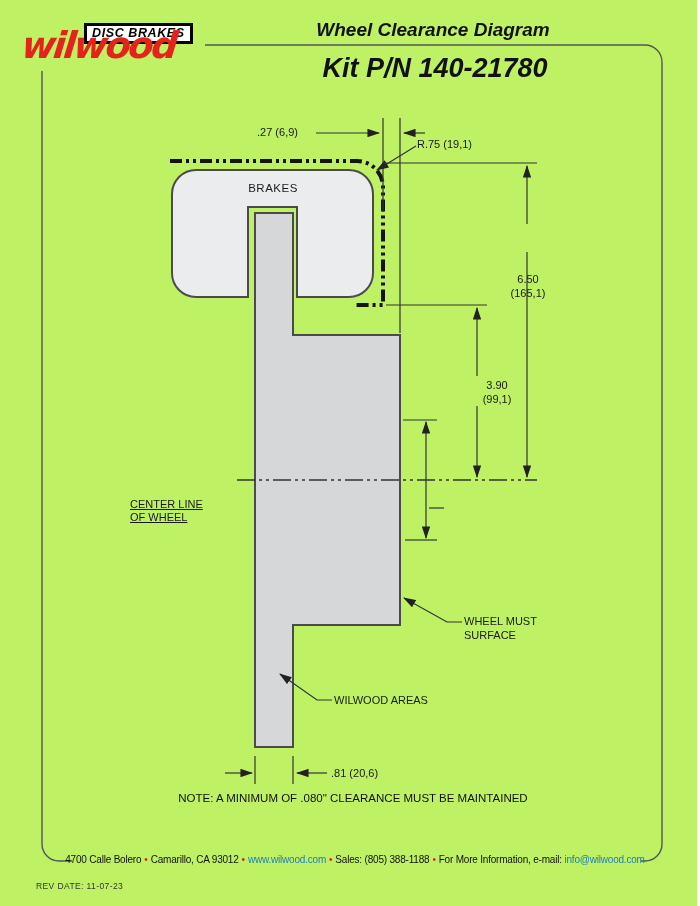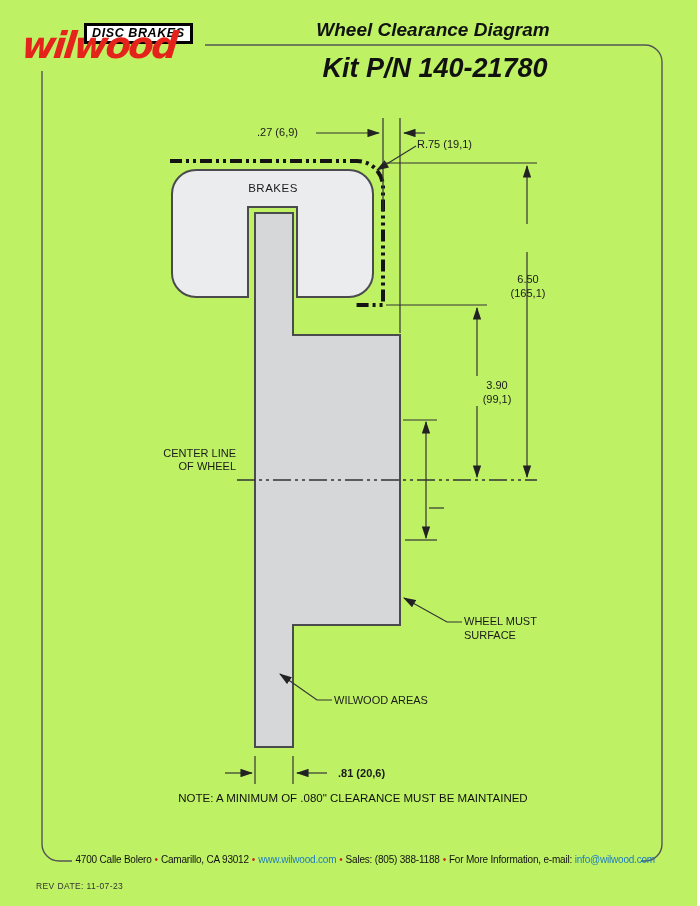--- a/index.html
+++ b/index.html
@@ -24,7 +24,7 @@
   .dim-radius{left:417px;top:138px;}
   .dim-650{left:492px;top:226px;width:72px;text-align:center;margin-top:47px;}
   .dim-390{left:461px;top:379px;width:72px;text-align:center;}
-  .centerline-label{left:130px;top:447px;width:106px;text-align:right;line-height:13px;}
+  .centerline-label{left:130px;top:498px;width:106px;text-align:left;line-height:13px;text-decoration:underline;}
   .dim-registration{left:448px;top:501px;}
   .wheel-mount-label{left:464px;top:615px;}
   .rotor-label{left:334px;top:694px;}

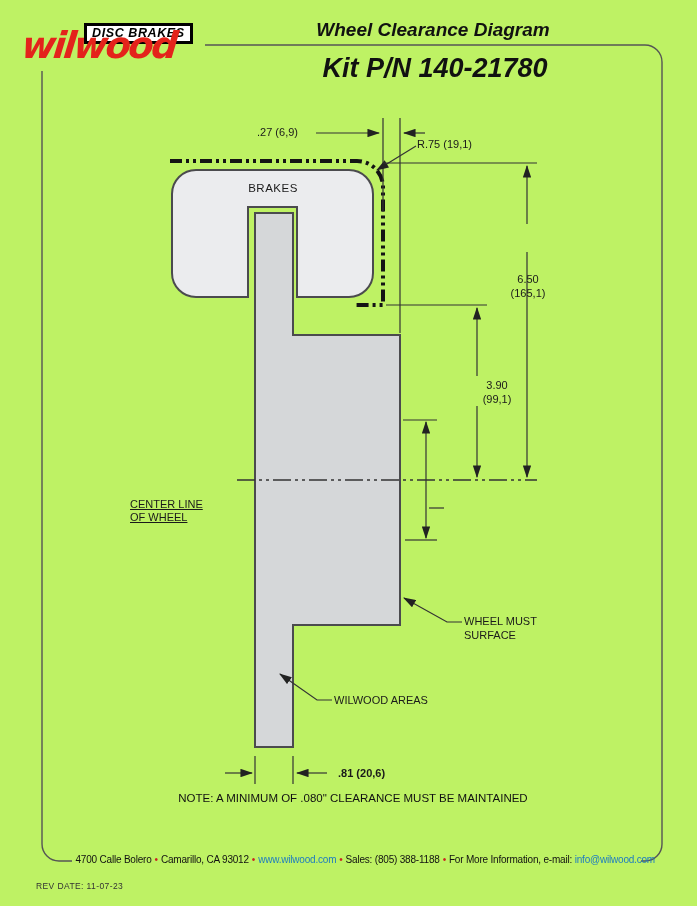--- a/index.html
+++ b/index.html
@@ -28,7 +28,7 @@
   .dim-registration{left:448px;top:501px;}
   .wheel-mount-label{left:464px;top:615px;}
   .rotor-label{left:334px;top:694px;}
-  .dim-rotor-width{left:338px;top:767px;font-weight:bold;}
+  .dim-rotor-width{left:331px;top:767px;}
   .note{position:absolute;left:98px;top:792px;width:510px;text-align:center;
         font-size:11.5px;line-height:13.5px;color:#111;}
   

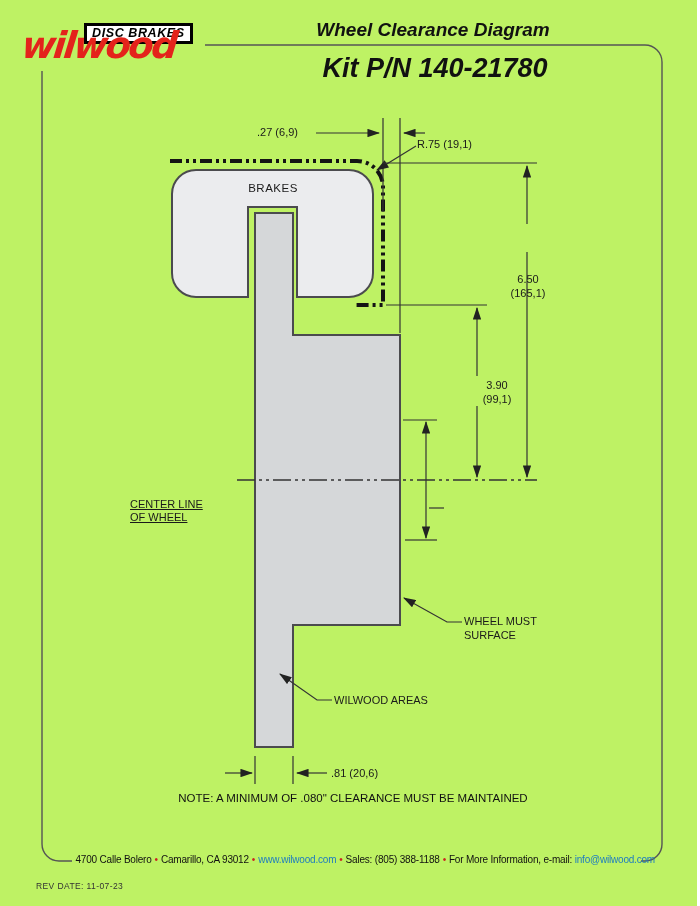--- a/index.html
+++ b/index.html
@@ -32,7 +32,7 @@
   .note{position:absolute;left:98px;top:792px;width:510px;text-align:center;
         font-size:11.5px;line-height:13.5px;color:#111;}
   
-  .footer-line{position:absolute;left:55px;top:854px;width:600px;text-align:right;
+  .footer-line{position:absolute;left:55px;top:854px;width:600px;text-align:center;
                font-size:10px;letter-spacing:-.2px;color:#111;white-space:nowrap;}
   .footer-line .bullet{color:#cc2222;padding:0 3px;}
   .footer-line .link{color:#1e7cc0;}

